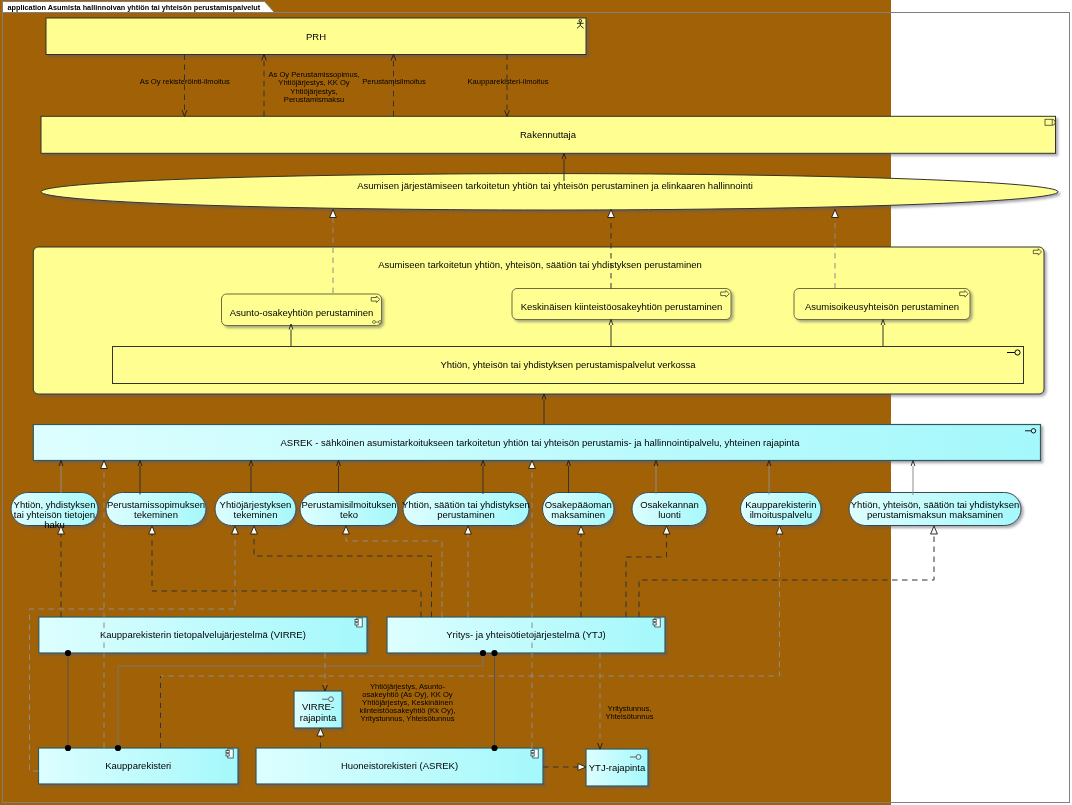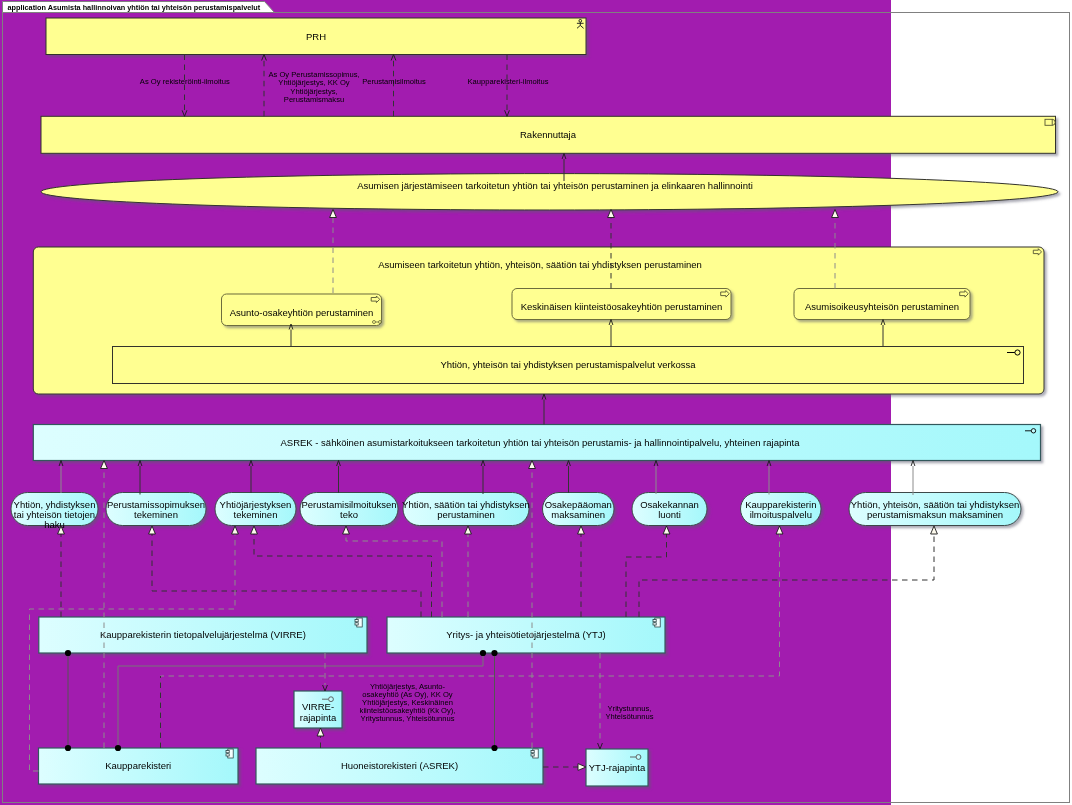--- a/index.html
+++ b/index.html
@@ -5,7 +5,7 @@
 <style>
   html,body{margin:0;padding:0;background:#ffffff;}
   body{width:1072px;height:805px;overflow:hidden;font-family:"Liberation Sans",sans-serif;}
-  #stage{position:relative;width:891px;height:805px;background:#a21caf;}
+  #stage{position:relative;width:891px;height:805px;background:#a16207;}
   svg{display:block;}
   text{font-family:"Liberation Sans",sans-serif;fill:#000;}
 </style>

